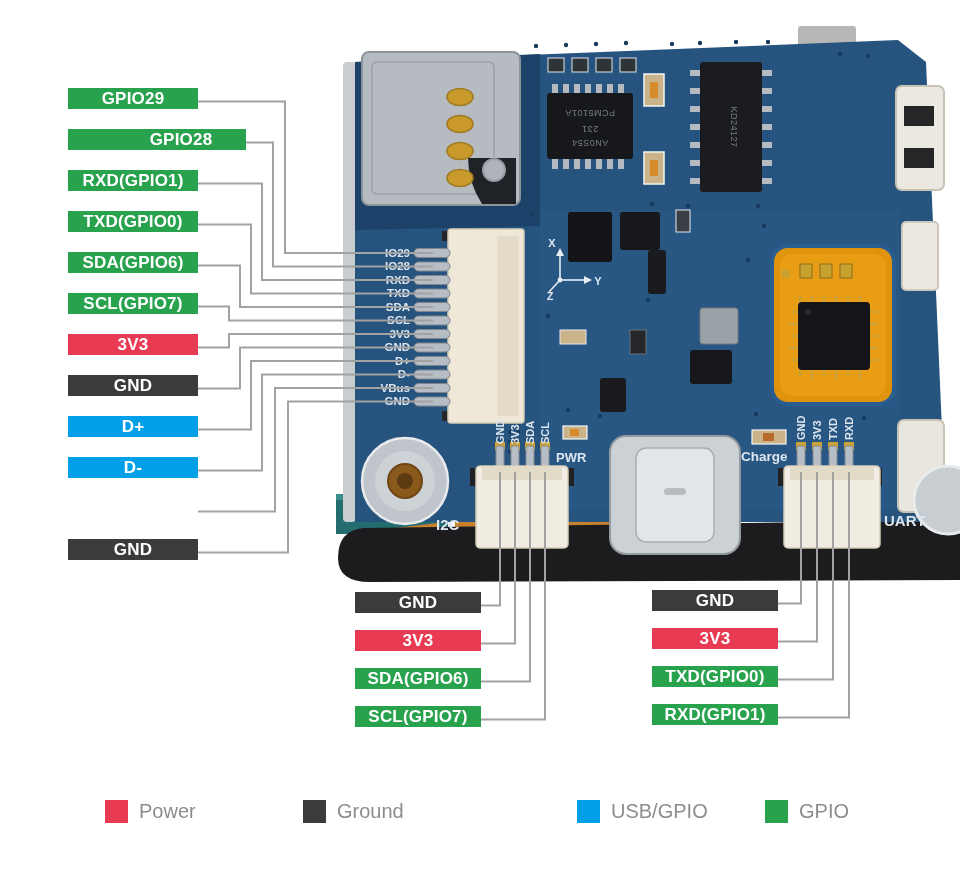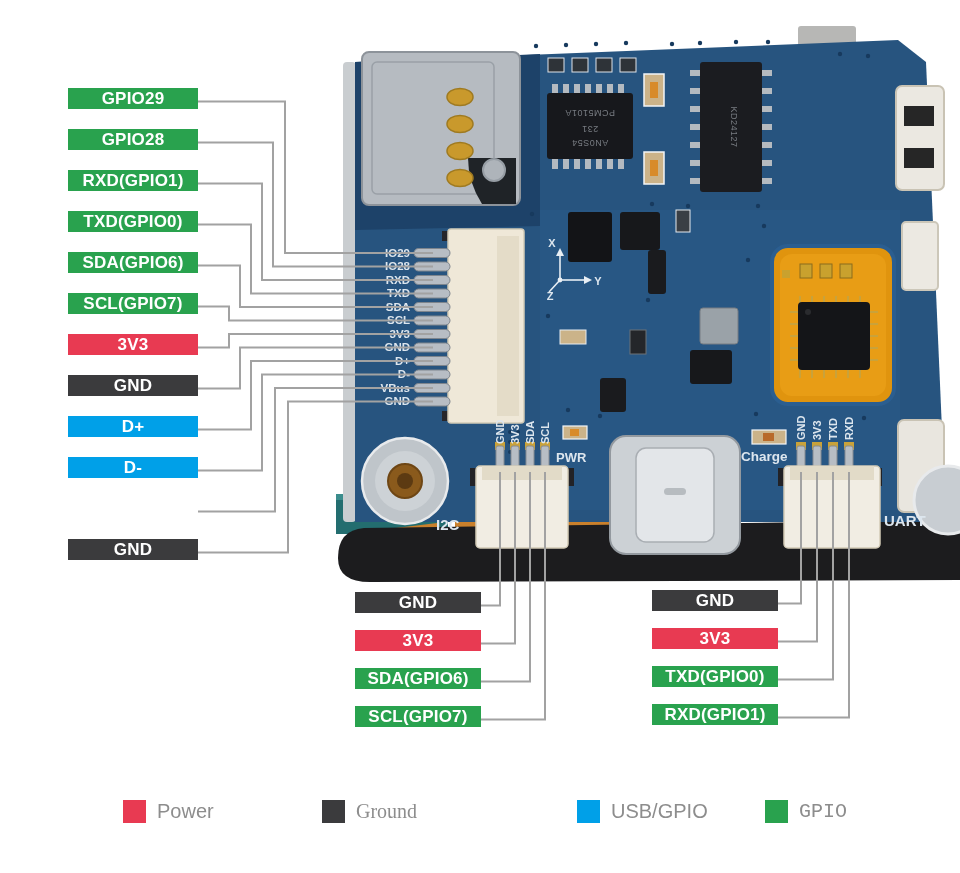--- a/index.html
+++ b/index.html
@@ -352,7 +352,7 @@
   <div class="plabel w130 gpio" style="left:68px;top:88px;">
       <span>GPIO29</span>
     </div>
-  <div class="plabel w130 gpio" style="left:68px;top:129px;">
+  <div class="plabel w130 gpio" style="left:68px;top:129px;padding-left:48px;">
       <span>GPIO28</span>
     </div>
   <div class="plabel w130 gpio" style="left:68px;top:170px;">

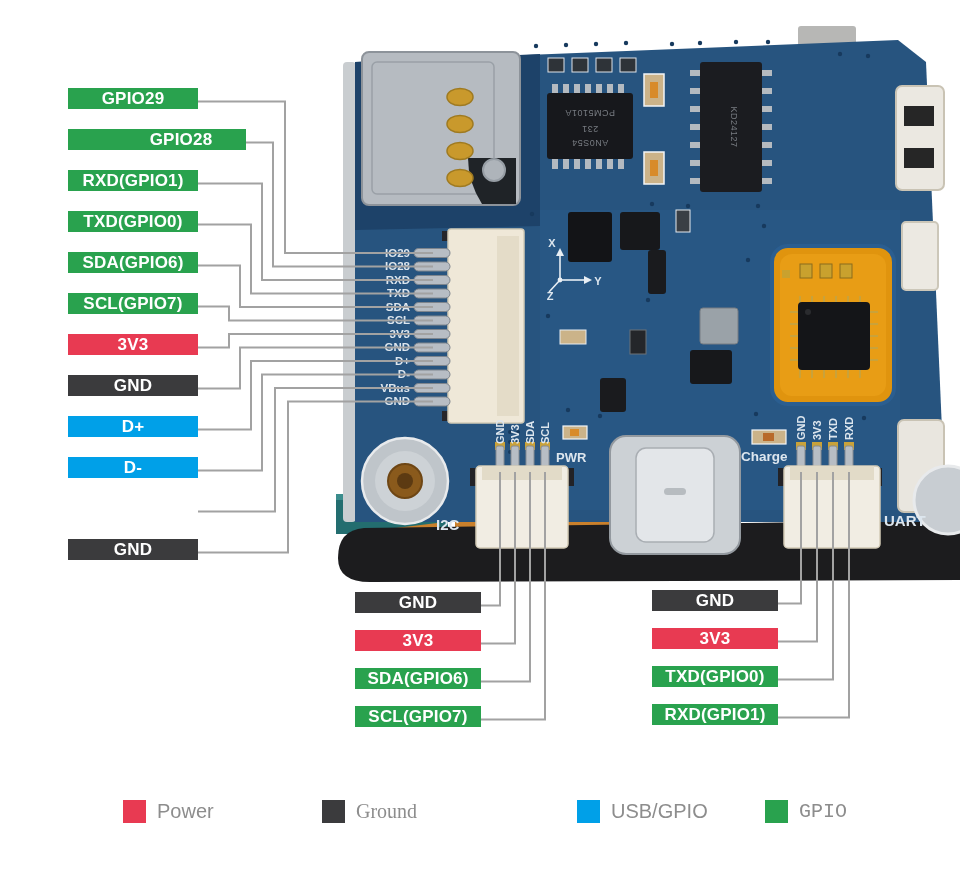--- a/index.html
+++ b/index.html
@@ -409,7 +409,7 @@
       <span>RXD(GPIO1)</span>
     </div>
 
-  <div class="legend-item" style="left:105px;top:799px;margin-left:18px;">
+  <div class="legend-item" style="left:105px;top:799px;">
     <span class="legend-swatch power"></span>
     <span class="legend-text">Power</span>
   </div>

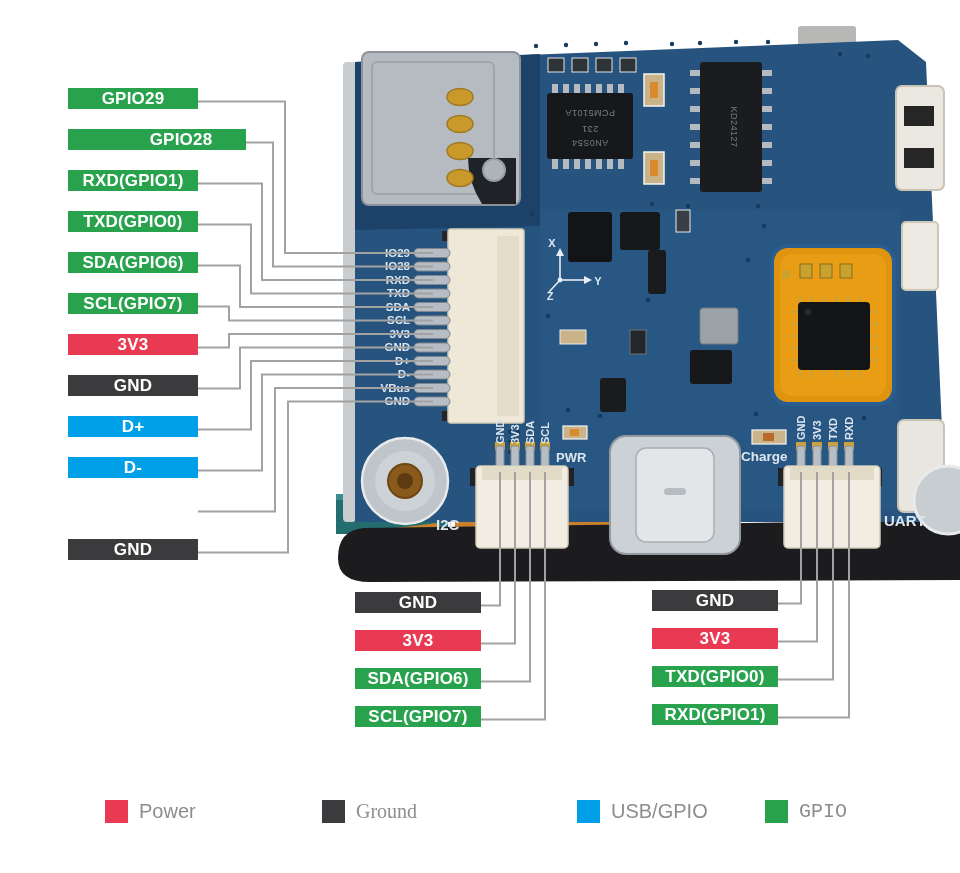--- a/index.html
+++ b/index.html
@@ -413,7 +413,7 @@
     <span class="legend-swatch power"></span>
     <span class="legend-text">Power</span>
   </div>
-  <div class="legend-item" style="left:322px;top:799px;font-family:Liberation Serif, serif;">
+  <div class="legend-item" style="left:303px;top:799px;">
     <span class="legend-swatch ground"></span>
     <span class="legend-text">Ground</span>
   </div>

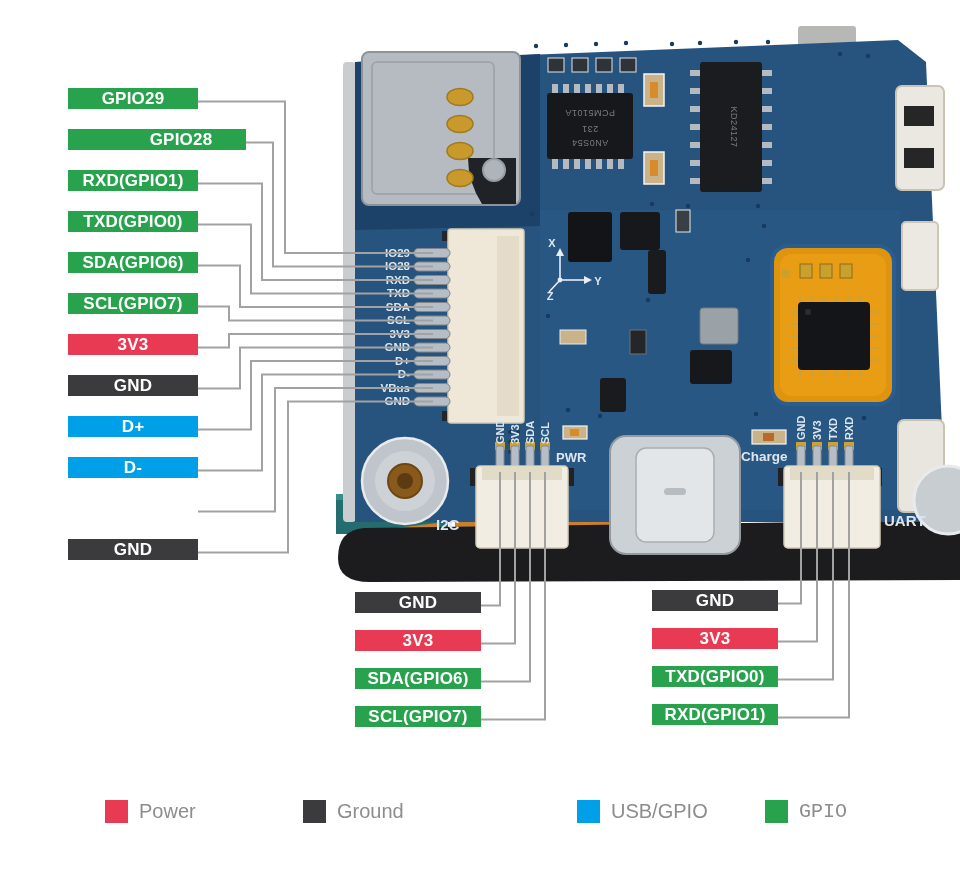--- a/index.html
+++ b/index.html
@@ -421,7 +421,7 @@
     <span class="legend-swatch usb"></span>
     <span class="legend-text">USB/GPIO</span>
   </div>
-  <div class="legend-item" style="left:765px;top:799px;font-family:Liberation Mono, monospace;">
+  <div class="legend-item" style="left:765px;top:799px;">
     <span class="legend-swatch gpio"></span>
     <span class="legend-text">GPIO</span>
   </div>

